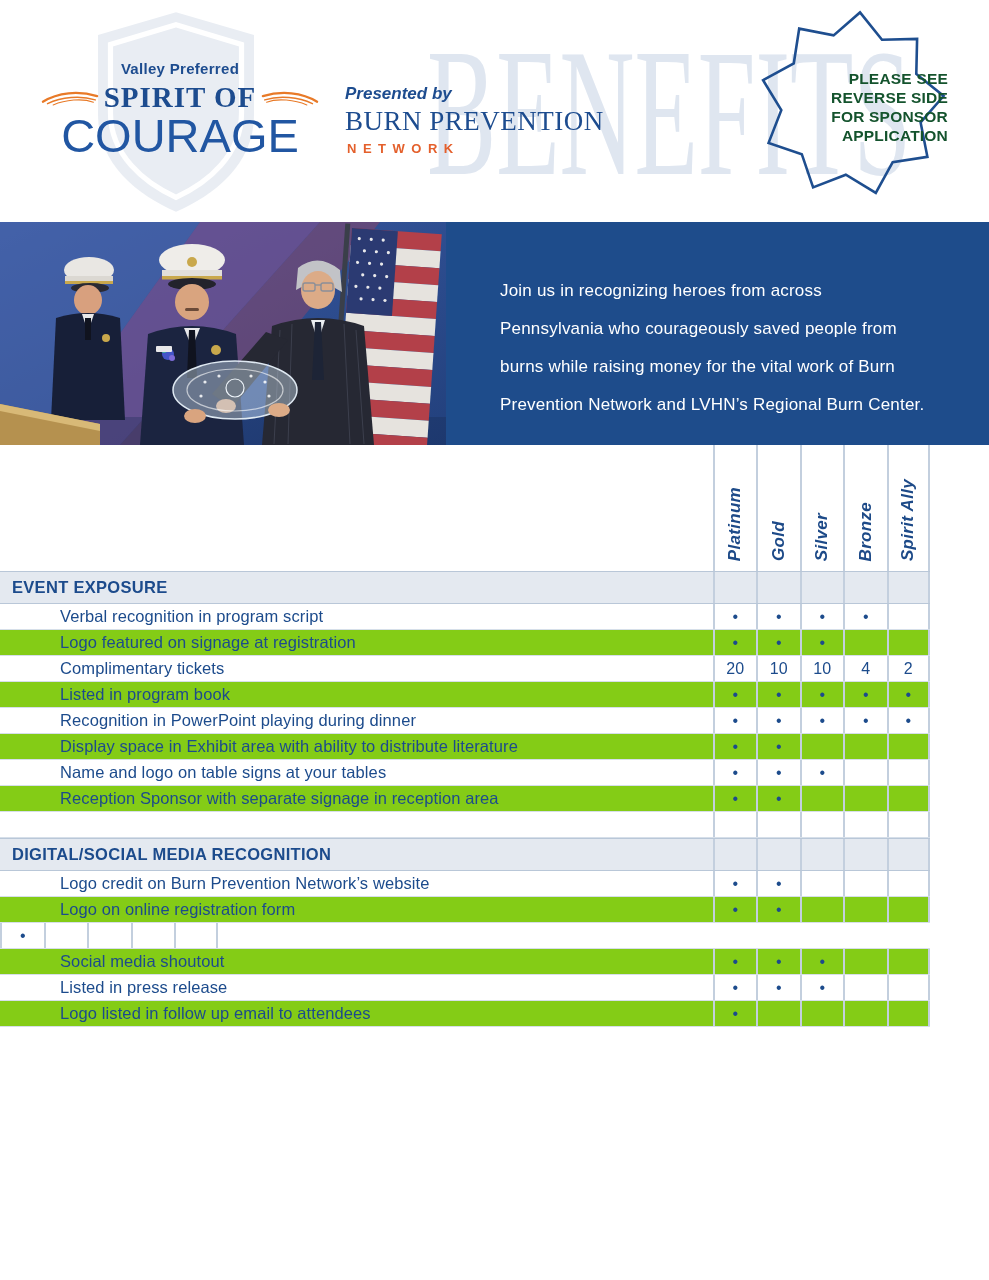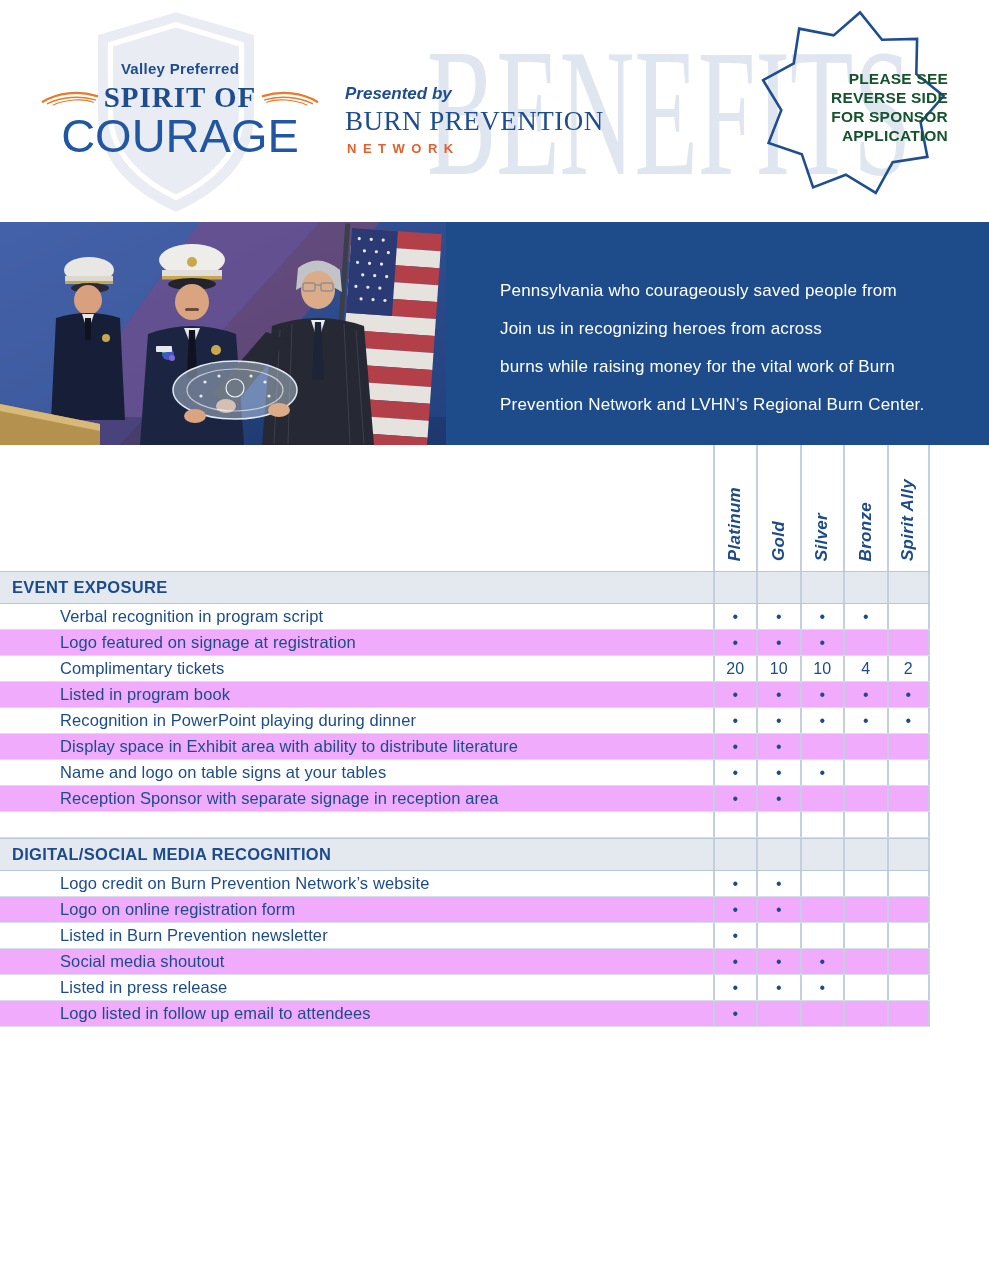--- a/index.html
+++ b/index.html
@@ -264,8 +264,8 @@
     </svg>
 
     <div class="intro">
+        <div class="intro-line">Join us in recognizing heroes from across</div>
         <div class="intro-line">Pennsylvania who courageously saved people from</div>
-        <div class="intro-line">Join us in recognizing heroes from across</div>
         <div class="intro-line">burns while raising money for the vital work of Burn</div>
         <div class="intro-line">Prevention Network and LVHN’s Regional Burn Center.</div>
       </div>

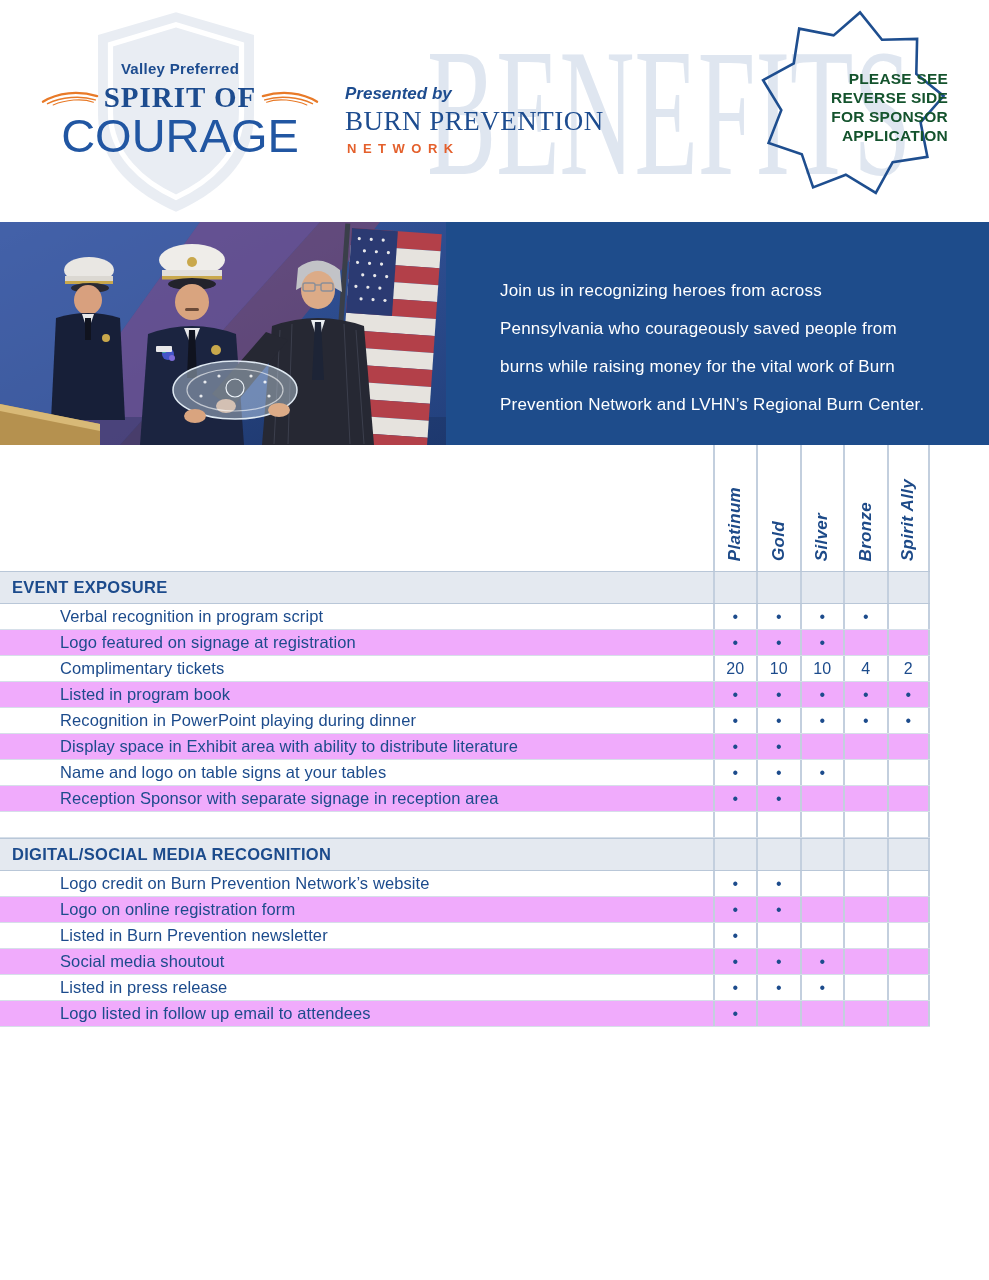--- a/index.html
+++ b/index.html
@@ -74,7 +74,7 @@
     white-space:nowrap; letter-spacing:.3px;
   }
   .trow { display:flex; height:26px; border-bottom:1.5px solid #d6dfe9; background:#ffffff; }
-  .trow.peach { background:#f0abfc; }
+  .trow.peach { background:#84cc16; }
   .trow.band { height:33px; background:#e4e9f0; border-top:1.5px solid #b9c7d8; border-bottom:1.5px solid #b9c7d8; }
   .trow-label {
     flex:1 1 auto; display:flex; align-items:center;

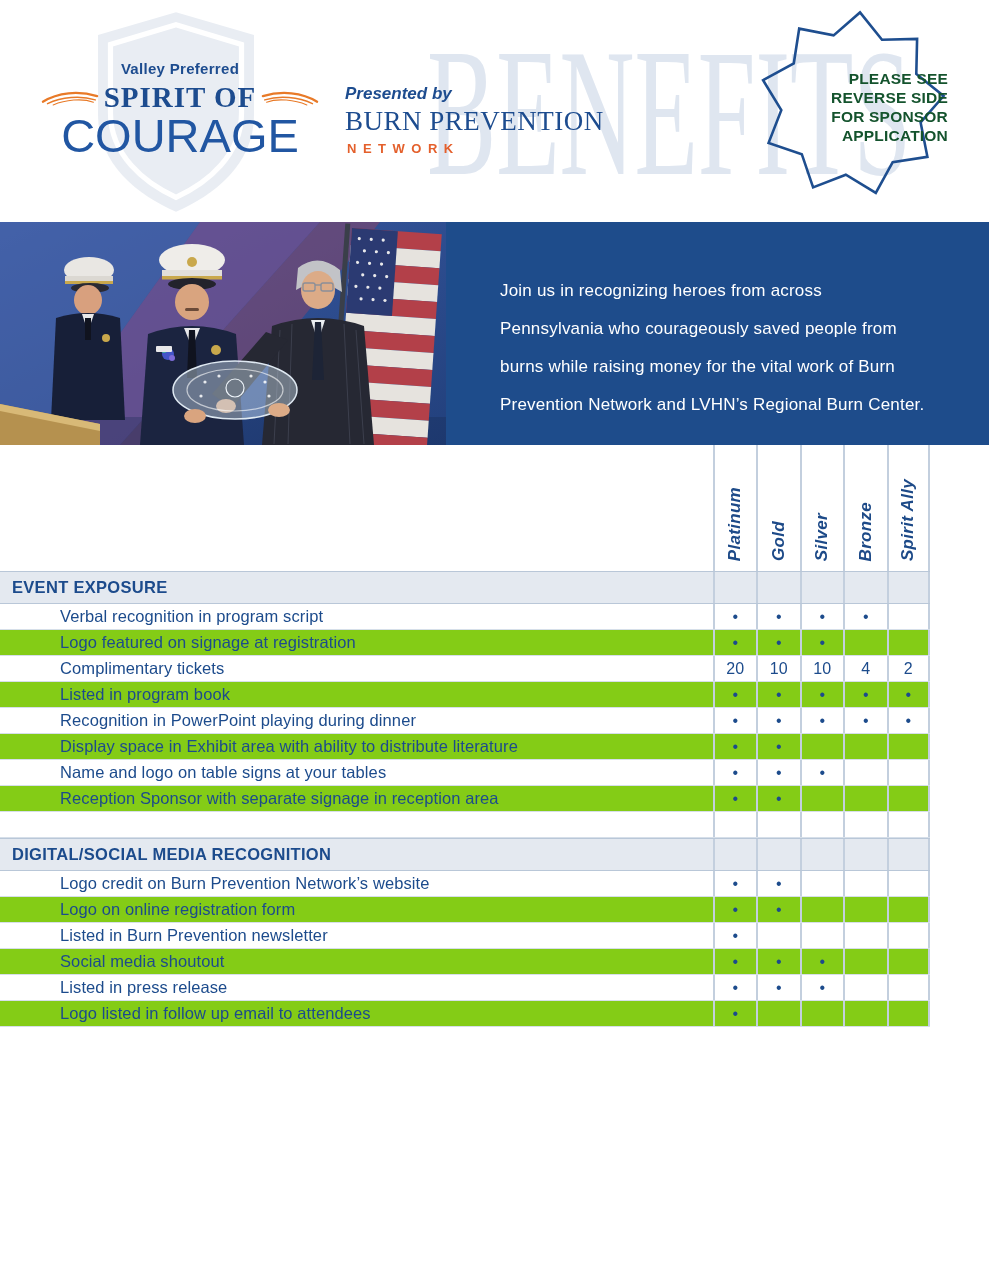--- a/index.html
+++ b/index.html
@@ -397,7 +397,6 @@
           <div class="tcell"></div>
         </div>
         <div class="trow ">
-          <div class="trow-label">Listed in Burn Prevention newsletter</div>
           <div class="tcell">•</div>
           <div class="tcell"></div>
           <div class="tcell"></div>

